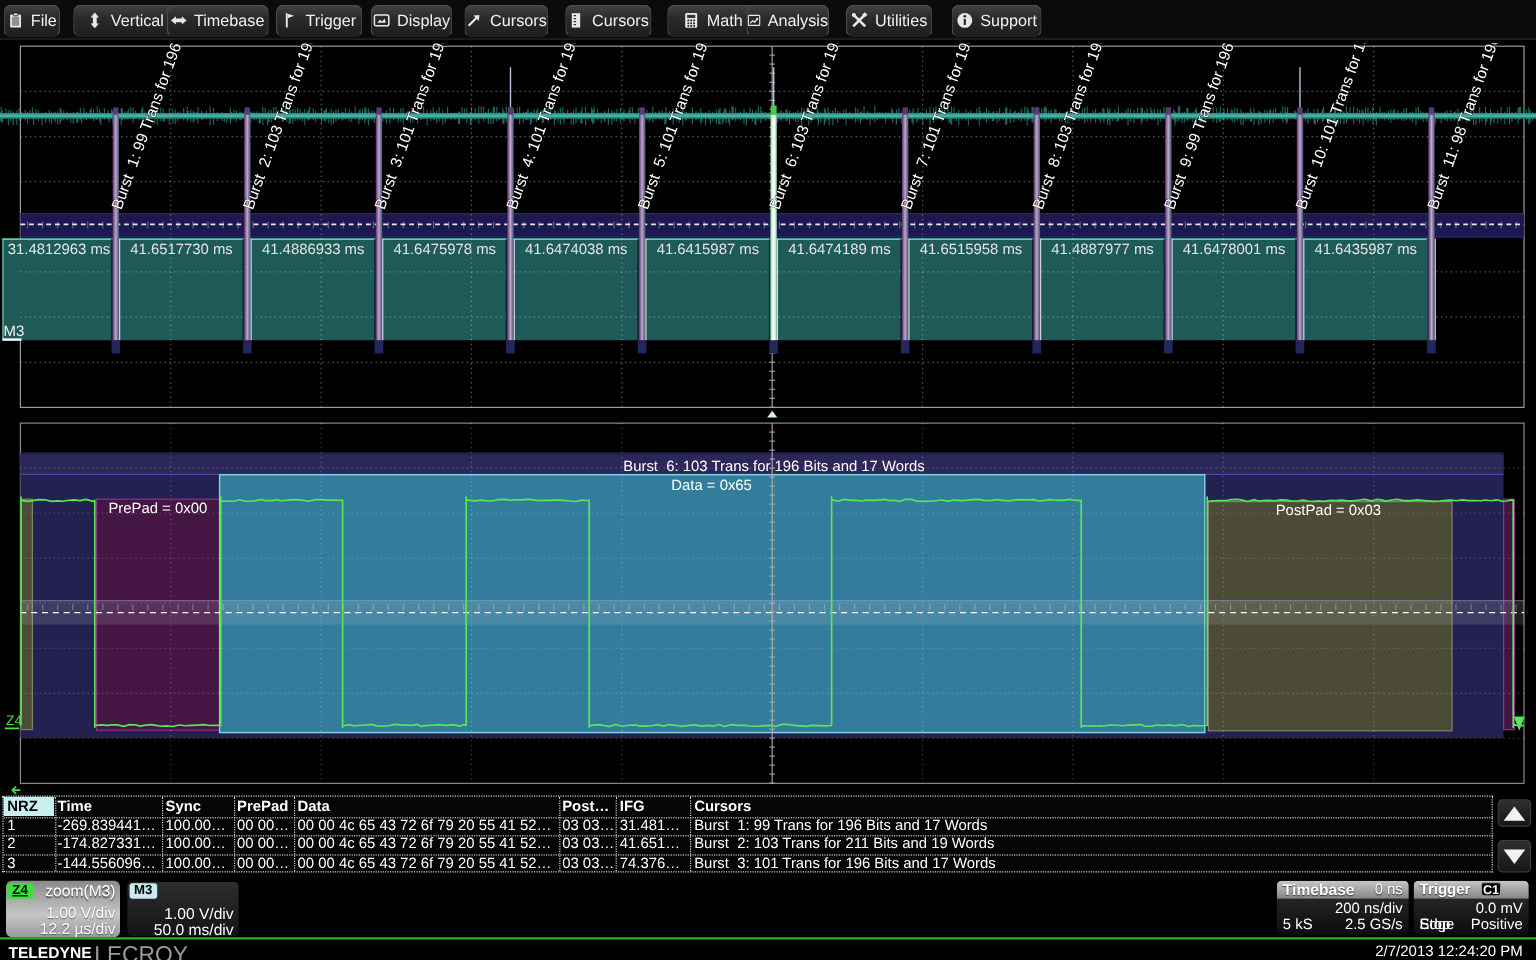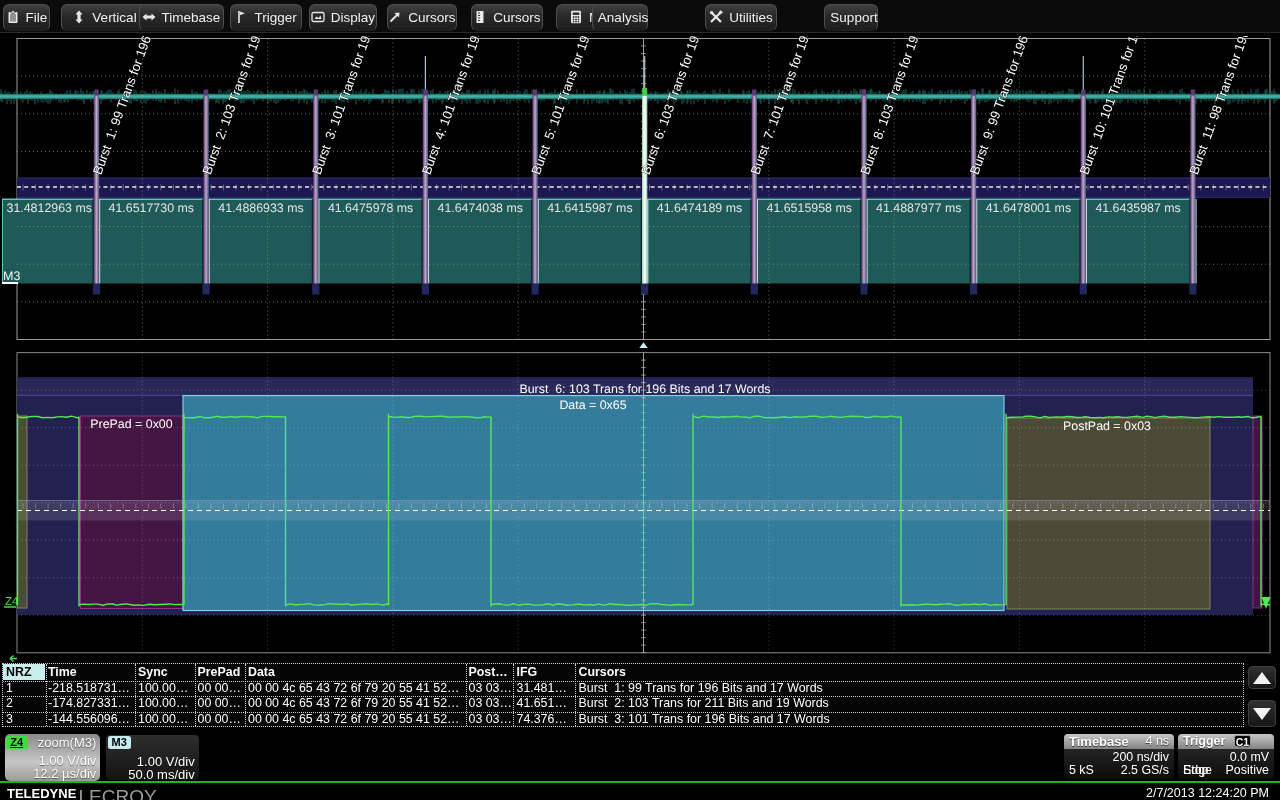--- a/index.html
+++ b/index.html
@@ -94,7 +94,7 @@
       </svg>
       <span>Math</span>
     </div>
-<div class="mbtn" style="left:592px;width:56px">
+<div class="mbtn" style="left:622px;width:69px">
       <svg width="14" height="14" viewBox="0 0 14 14" style="vertical-align:-2px">
         <rect x="0.8" y="1.5" width="12.4" height="11" rx="1" fill="none" stroke="#e8e8e8" stroke-width="1.3"></rect>
         <path d="M2.8,10 L5.5,7.5 L7.5,8.8 L11,5" fill="none" stroke="#e8e8e8" stroke-width="1.4"></path>

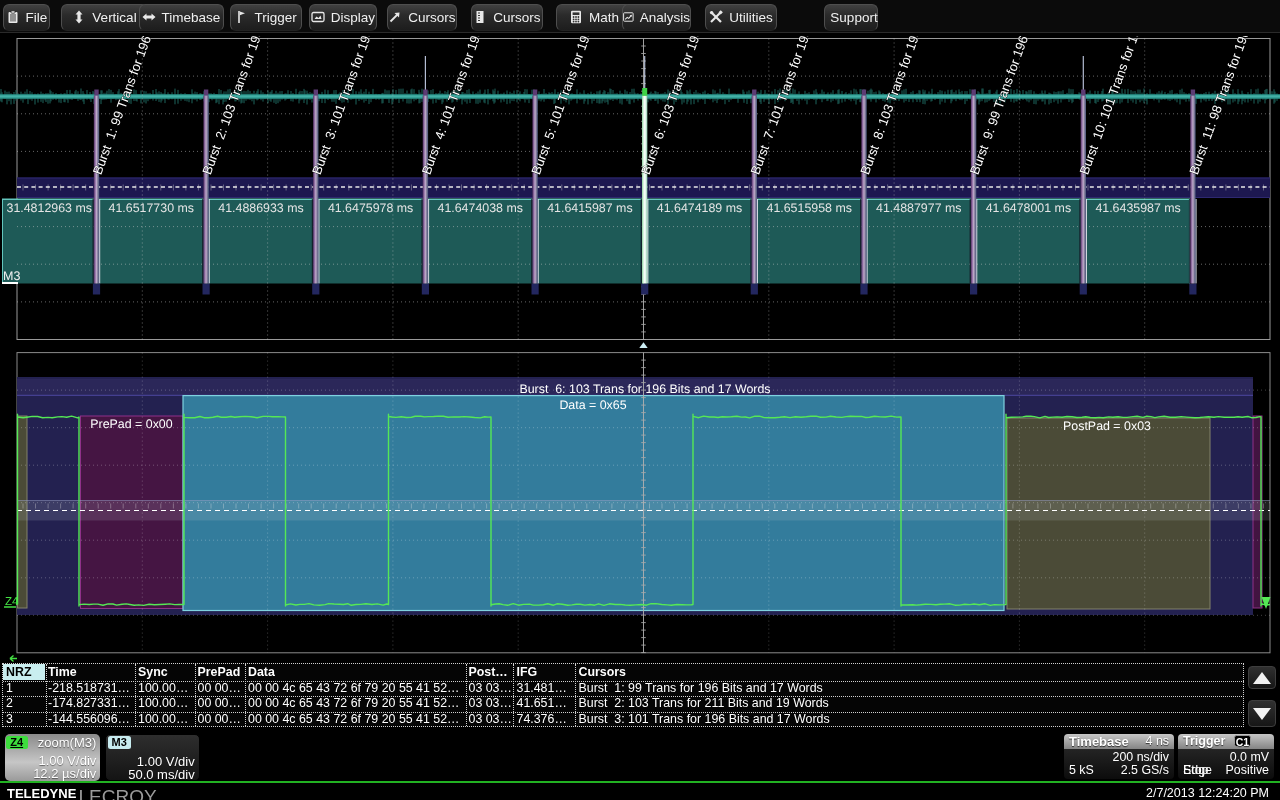--- a/index.html
+++ b/index.html
@@ -111,7 +111,7 @@
       </svg>
       <span>Utilities</span>
     </div>
-<div class="mbtn" style="left:824px;width:54px">
+<div class="mbtn" style="left:793px;width:75px">
       <svg width="14" height="14" viewBox="0 0 14 14" style="vertical-align:-2px">
         <circle cx="7" cy="7" r="6.2" fill="#e8e8e8"></circle>
         <rect x="6.1" y="5.8" width="1.8" height="5" fill="#222"></rect>

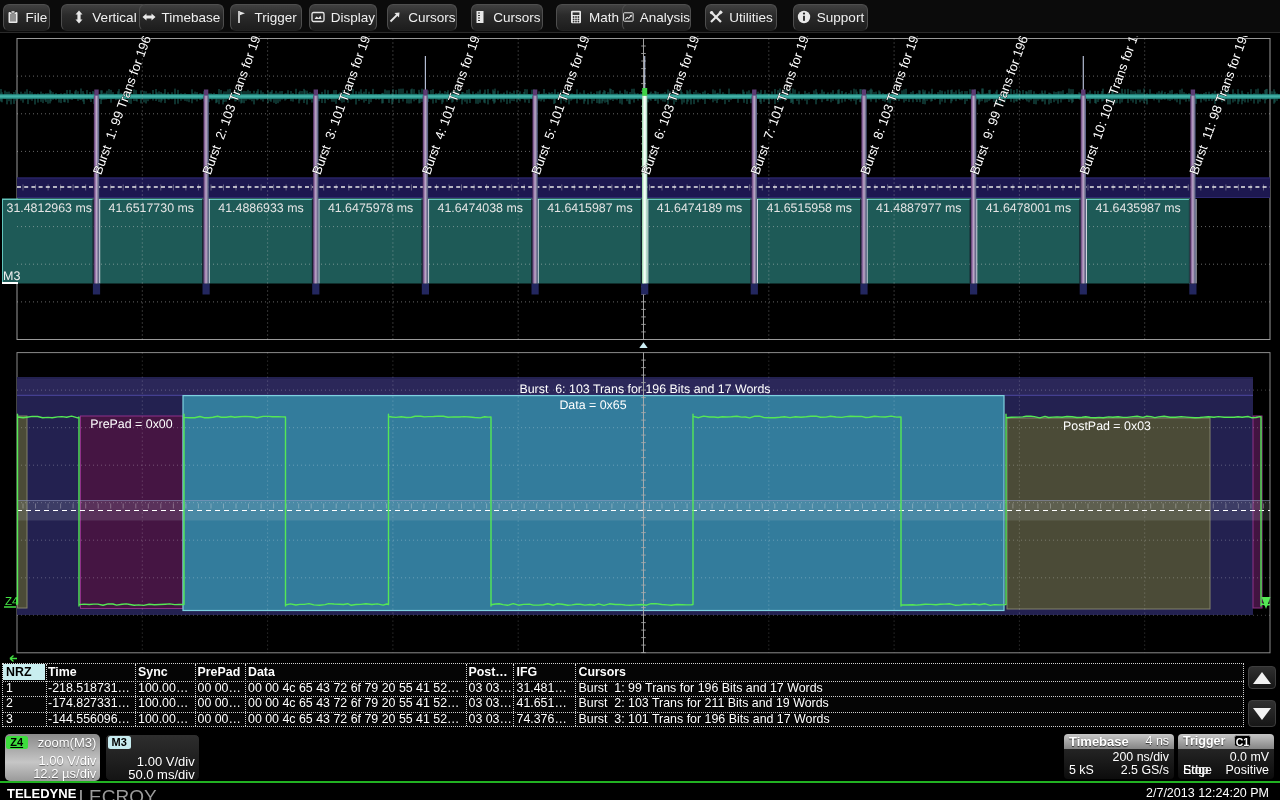--- a/index.html
+++ b/index.html
@@ -315,7 +315,7 @@
     <div class="hsep" style="top:47.9px"></div>
 <div class="trow" style="top:16.5px">
 <div style="left:3px" class="tc">1</div>
-      <div style="left:45px" class="tc">-218.518731…</div>
+      <div style="left:45px" class="tc">-269.839441…</div>
 <div style="left:135px" class="tc">100.00…</div>
       <div style="left:194.5px" class="tc">00 00…</div>
 <div style="left:245px" class="tc">00 00 4c 65 43 72 6f 79 20 55 41 52…</div>

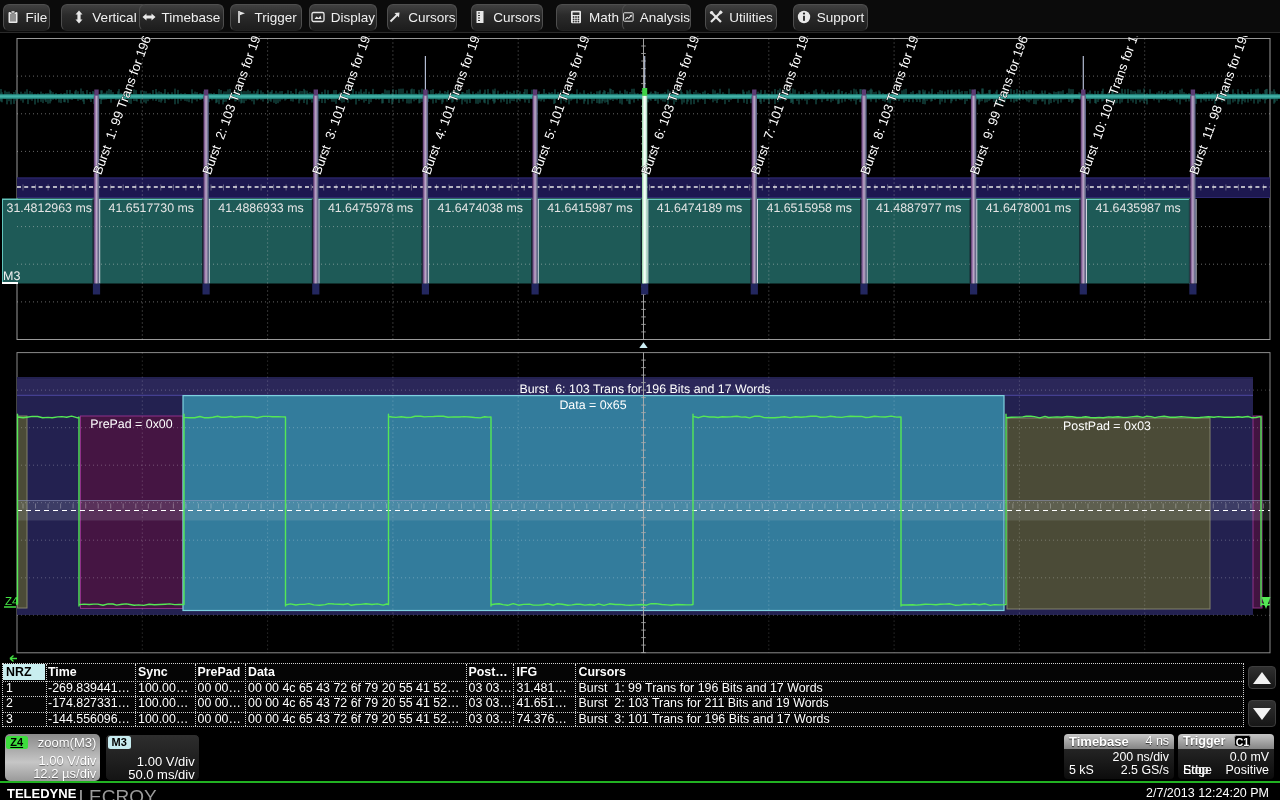--- a/index.html
+++ b/index.html
@@ -366,7 +366,7 @@
 <div class="panel" style="left:1064px;width:110px">
 <div class="phead shadow">
         <span class="pl" style="font-weight:bold;font-size:13px">Timebase</span>
-        <span class="prr">4 ns</span>
+        <span class="prr">0 ns</span>
       </div>
 <div class="pbody">
         <span class="prr" style="top:1px">200 ns/div</span>

